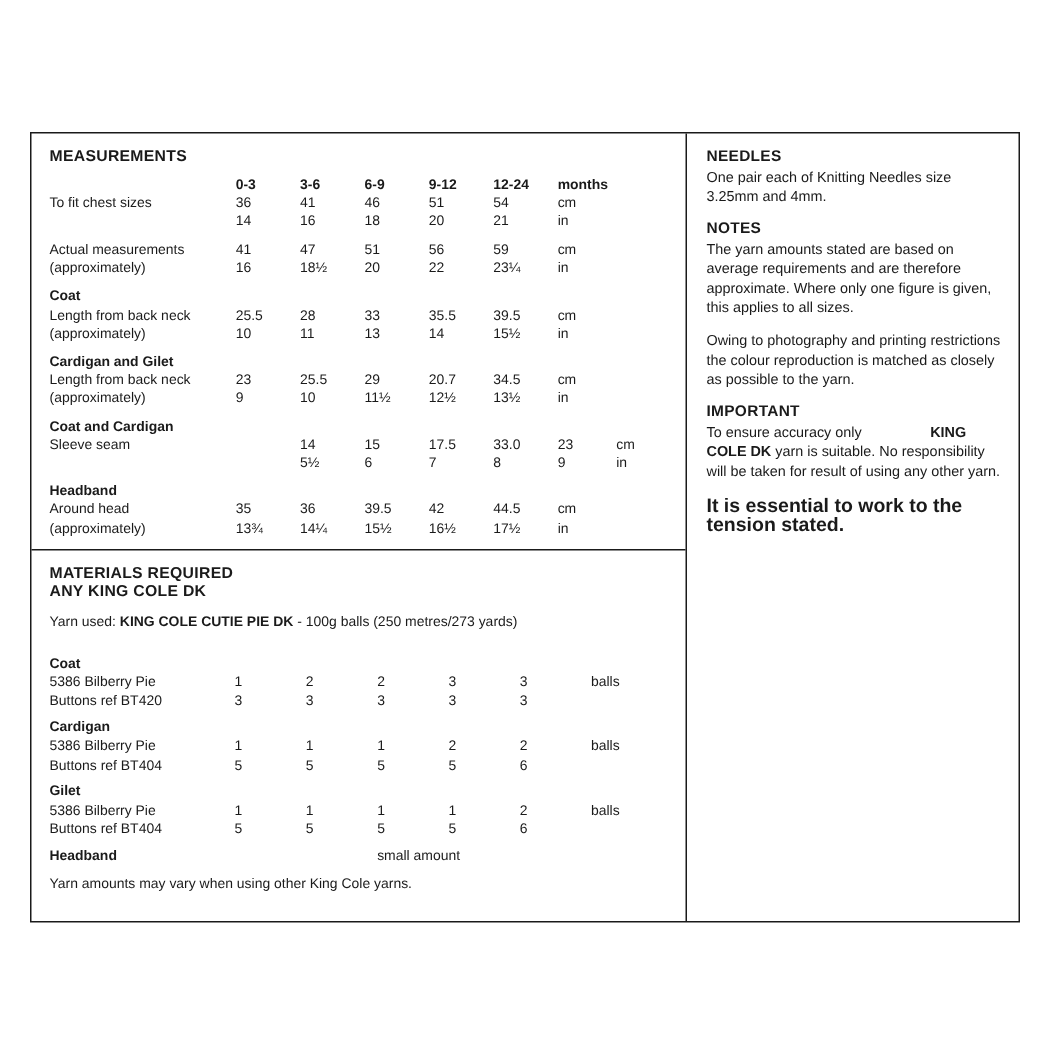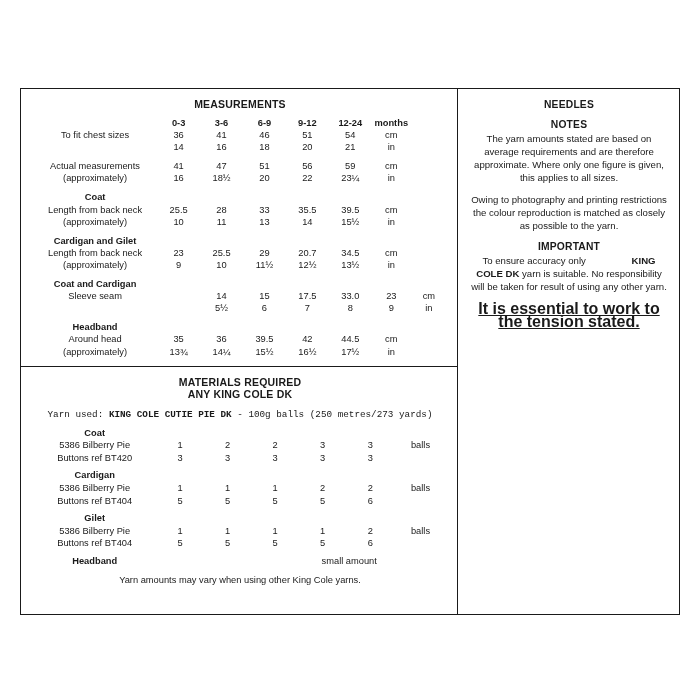--- a/index.html
+++ b/index.html
@@ -23,7 +23,6 @@
     border: 1px solid #1a1a1a;
     box-sizing: border-box;
     display: flex;
-    text-align: center;
   }
   .left-col {
     width: 437px;

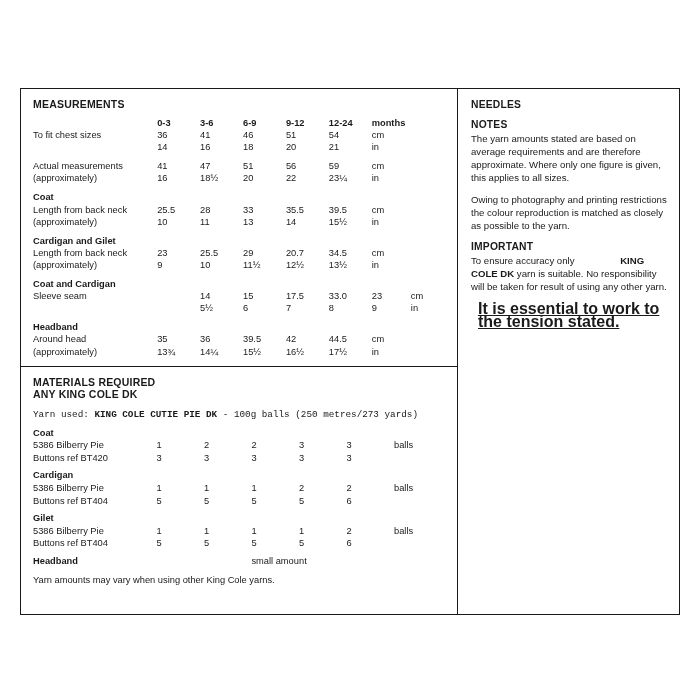--- a/index.html
+++ b/index.html
@@ -398,6 +398,7 @@
   <div class="right-col">
     <div class="rblock">
       <div class="rsect">NEEDLES</div>
+      <p class="rtext">One pair each of Knitting Needles size 3.25mm and 4mm.</p>
     </div>
 
     <div class="rblock">

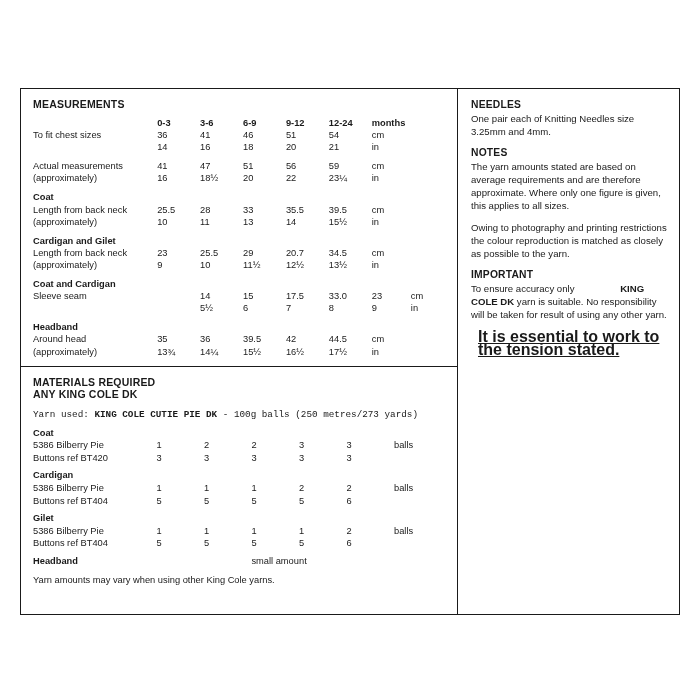--- a/index.html
+++ b/index.html
@@ -113,11 +113,10 @@
   .rtext b { font-weight: bold; margin-left: 43px; }
   .rblock { margin-bottom: 9px; }
   .bold-para {
-    font-size: 16px;
+    font-size: 13px;
     line-height: 13px;
     font-weight: bold;
-    margin: 7px;
-    text-decoration: underline;
+    margin: 0;
   }
 </style>
 </head>

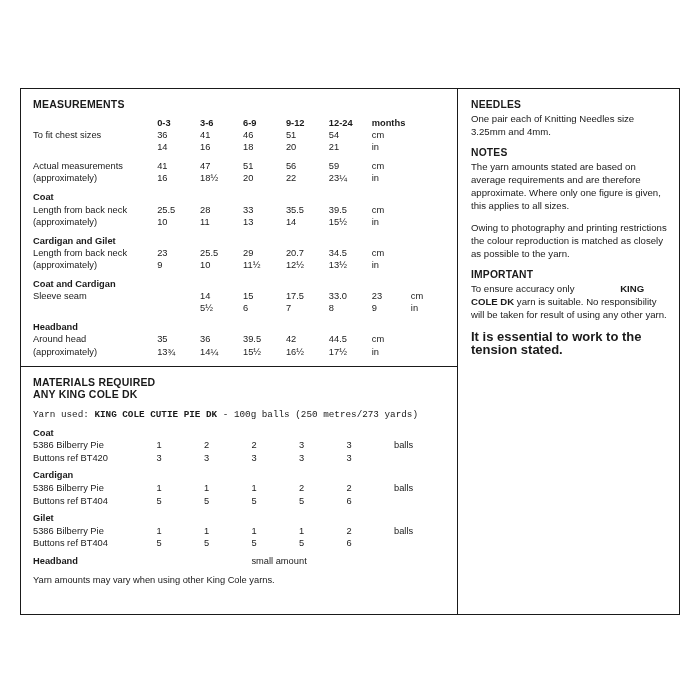--- a/index.html
+++ b/index.html
@@ -91,8 +91,7 @@
   td.munit { width: 55px; margin-top: 28px; }
   .yarnline {
     font-size: 9.3px;
-    margin: 2px 0 7px 0;
-    font-family: Liberation Mono, monospace;
+    margin: 2px 0 17px 0;
   }
   .yarnline b { font-weight: bold; }
   .note-line {

